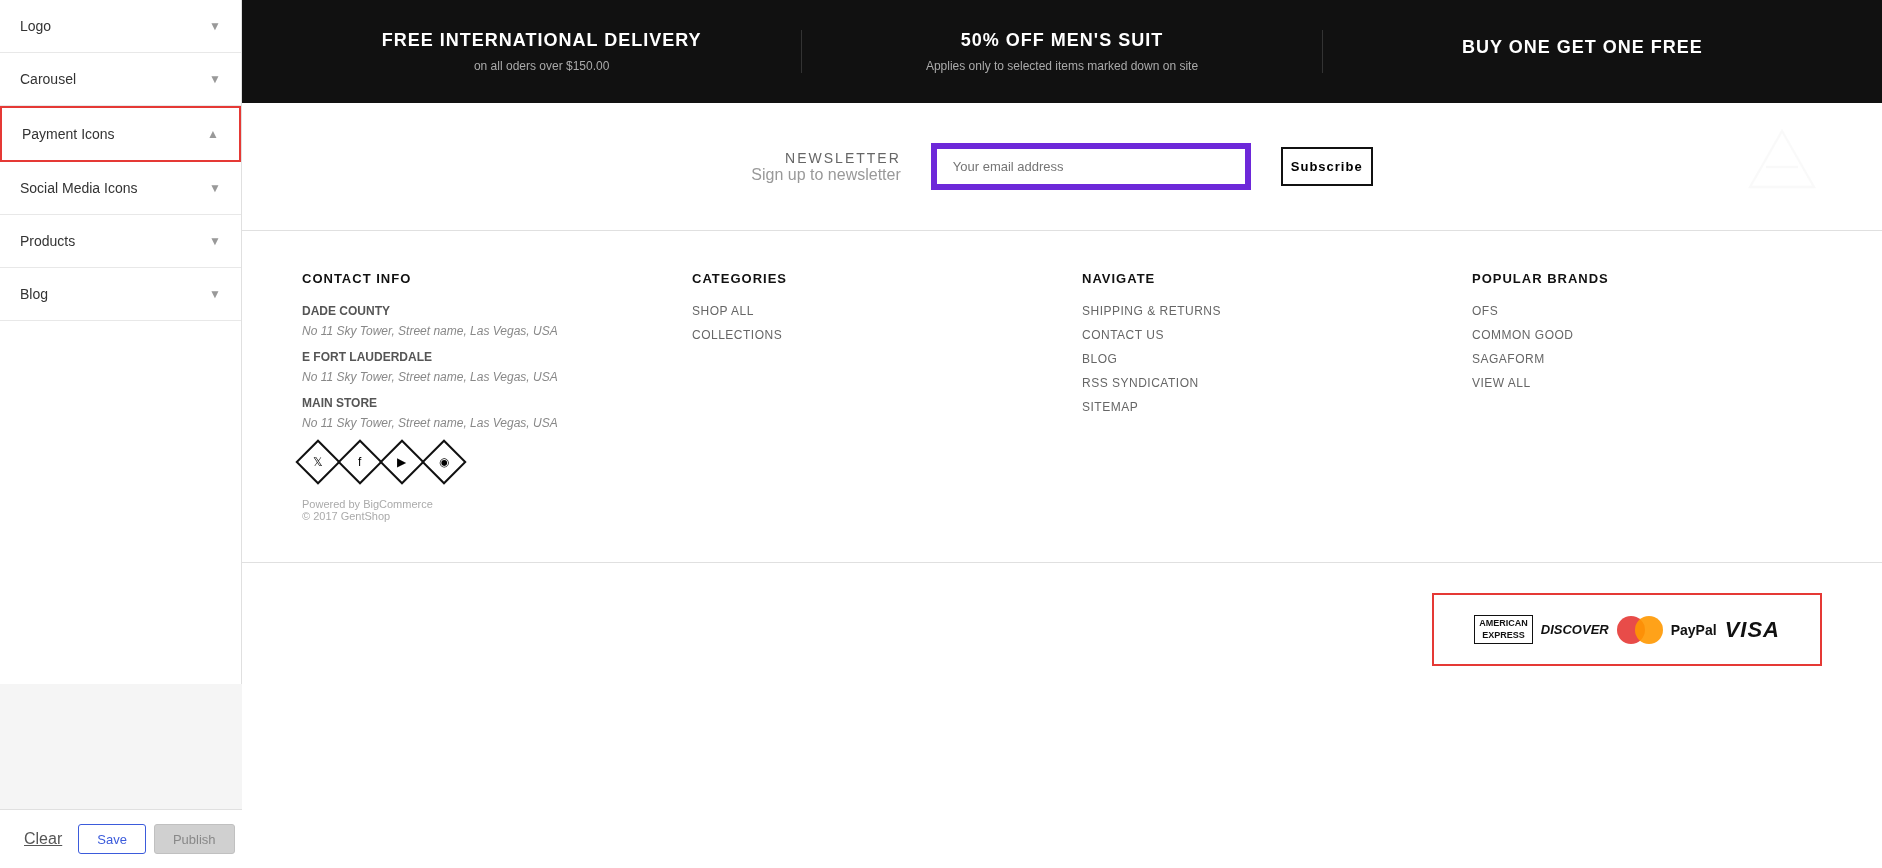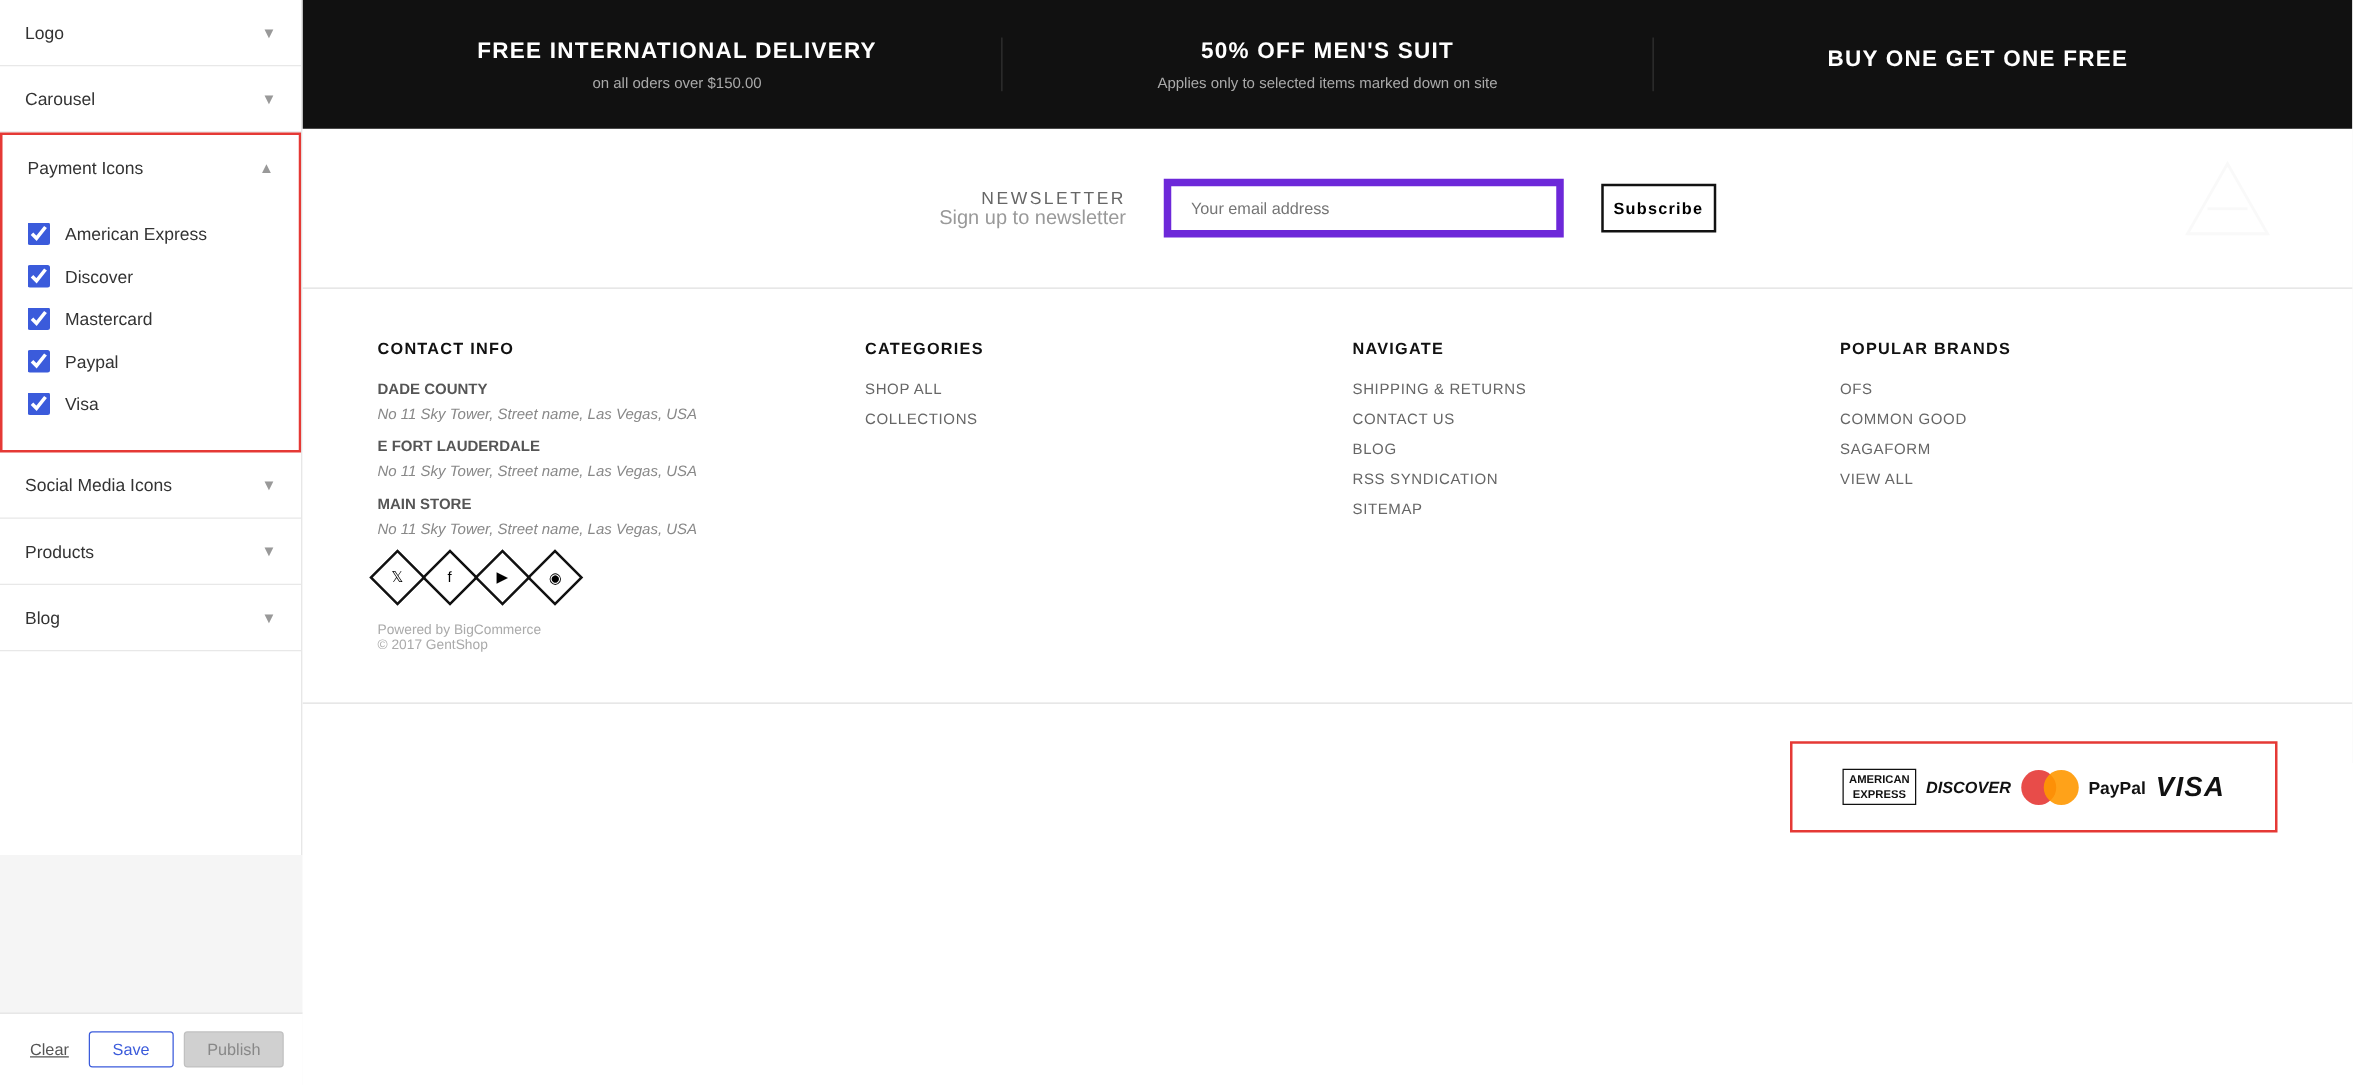--- a/index.html
+++ b/index.html
@@ -329,28 +329,6 @@
     <div class="sidebar-section-header">
       <span>Payment Icons</span>
       <span class="chevron">▲</span>
-    </div>
-    <div class="payment-icons-content">
-      <div class="checkbox-item">
-        <input type="checkbox" checked="" style="">
-        <span>American Express</span>
-      </div>
-      <div class="checkbox-item">
-        <input type="checkbox" checked="" style="">
-        <span>Discover</span>
-      </div>
-      <div class="checkbox-item">
-        <input type="checkbox" checked="" style="">
-        <span>Mastercard</span>
-      </div>
-      <div class="checkbox-item">
-        <input type="checkbox" checked="" style="">
-        <span>Paypal</span>
-      </div>
-      <div class="checkbox-item">
-        <input type="checkbox" checked="" style="">
-        <span>Visa</span>
-      </div>
     </div>
   </div>
 

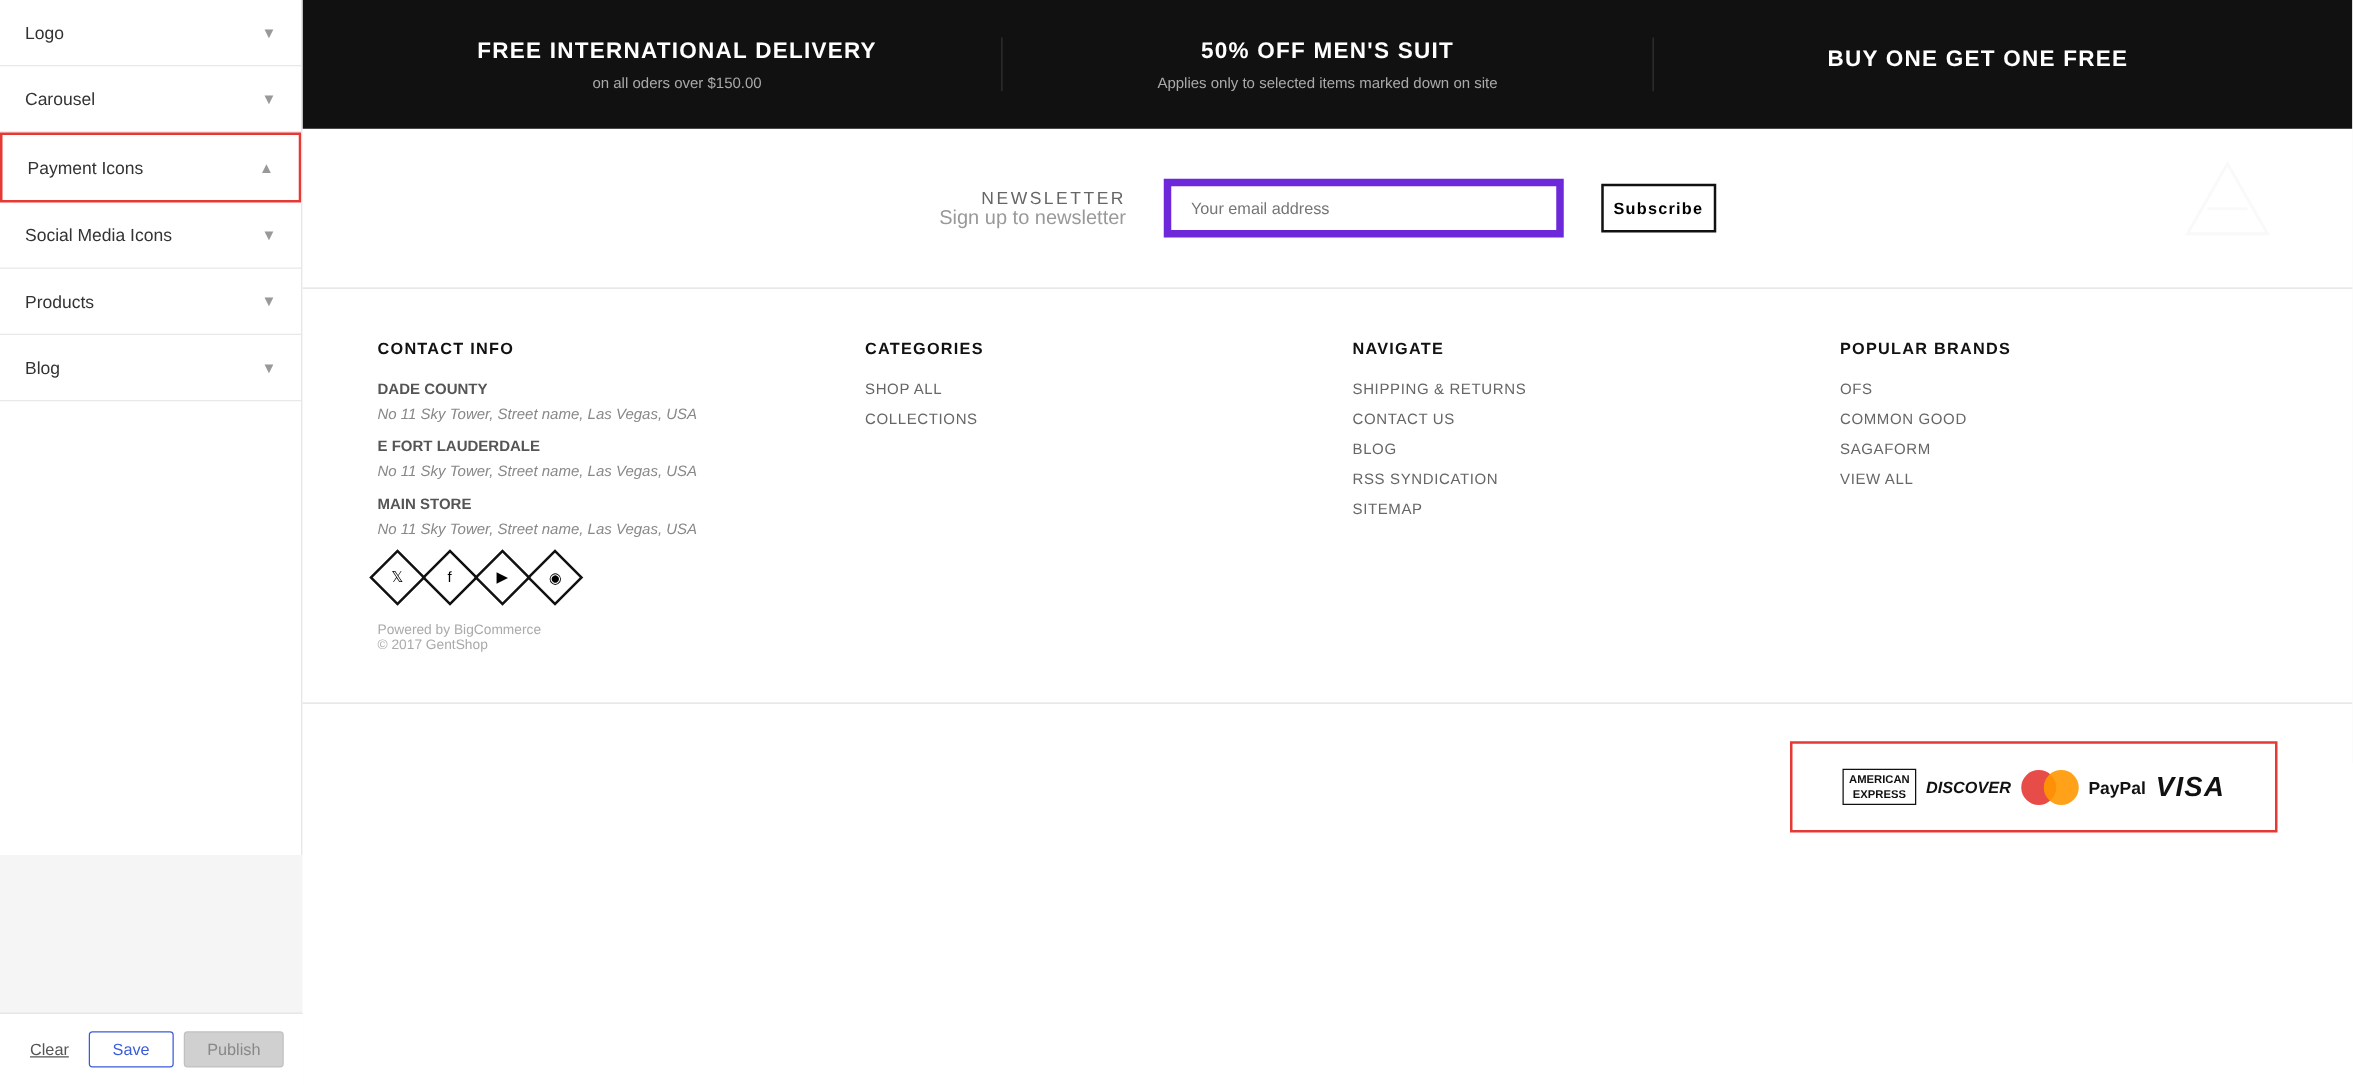--- a/index.html
+++ b/index.html
@@ -70,7 +70,7 @@
       border: none;
       color: #555;
       cursor: pointer;
-      font-size: 13px;
+      font-size: 16px;
       padding: 6px 8px;
       text-decoration: underline;
     }

